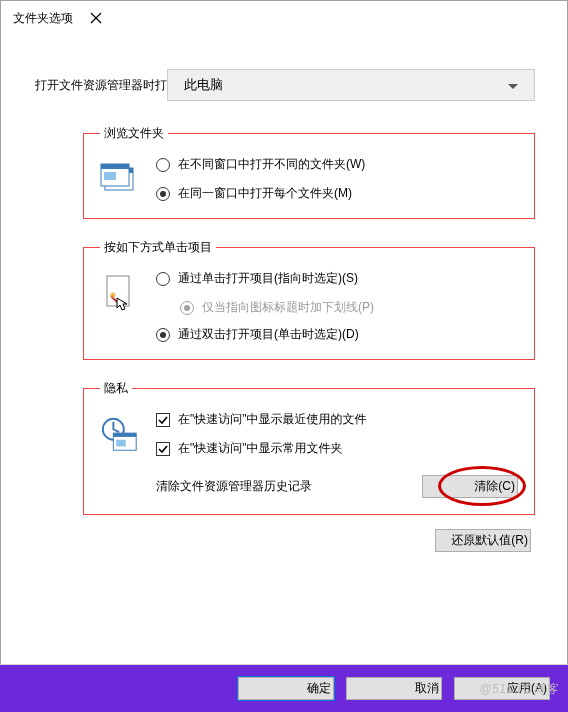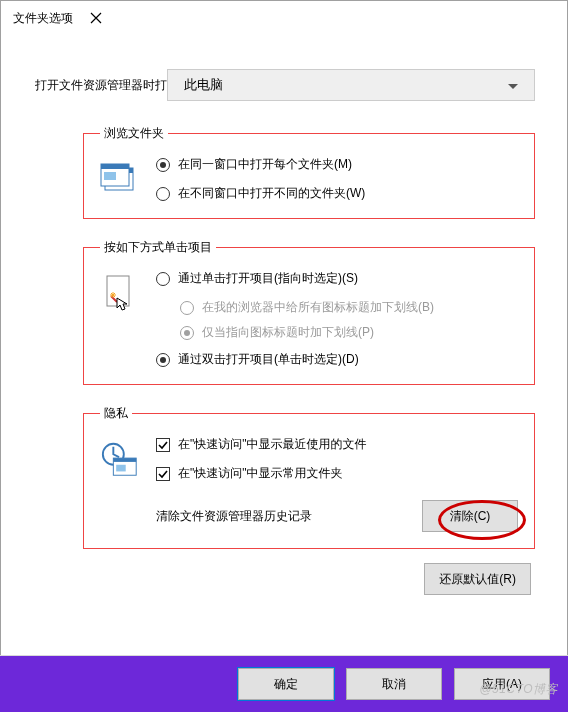--- a/index.html
+++ b/index.html
@@ -126,12 +126,12 @@
         </div>
         <div class="options">
           <label class="radio-row">
+            <span class="radio"></span>
+            <span class="lbl">在不同窗口中打开不同的文件夹(W)</span>
+          </label>
+          <label class="radio-row">
             <span class="radio checked"></span>
             <span class="lbl">在同一窗口中打开每个文件夹(M)</span>
-          </label>
-          <label class="radio-row">
-            <span class="radio"></span>
-            <span class="lbl">在不同窗口中打开不同的文件夹(W)</span>
           </label>
         </div>
       </div>

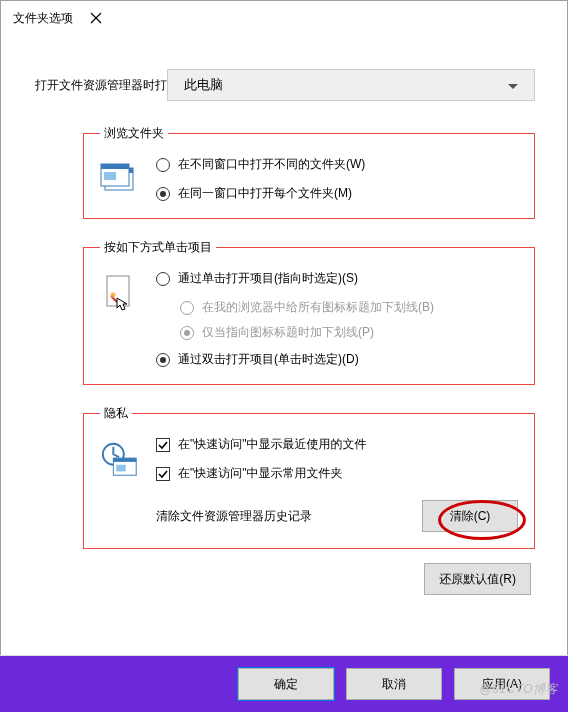--- a/index.html
+++ b/index.html
@@ -157,10 +157,6 @@
           </label>
           <div class="sub-radios">
             <label class="radio-row">
-              <span class="radio disabled"></span>
-              <span class="lbl">在我的浏览器中给所有图标标题加下划线(B)</span>
-            </label>
-            <label class="radio-row">
               <span class="radio disabled checked"></span>
               <span class="lbl">仅当指向图标标题时加下划线(P)</span>
             </label>

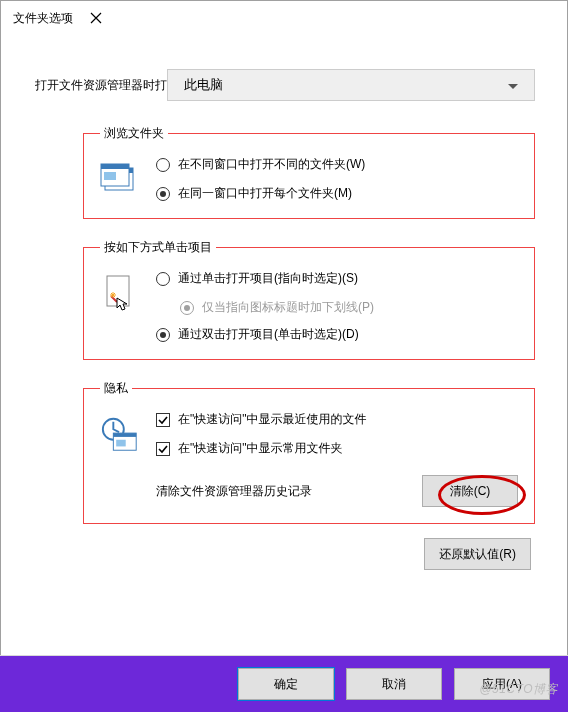--- a/index.html
+++ b/index.html
@@ -67,8 +67,8 @@
     .checkbox:not(.checked) svg { display:none; }
     .privacy-row2 { display:flex; align-items:center; justify-content:space-between; margin-top:18px; }
     .btn {
-      min-width:96px; height:32px; border:1px solid #adadad; background:#e1e1e1;
-      display:inline-flex; align-items:center; justify-content:center; padding:0 14px;
+      min-width:96px; height:23px; border:1px solid #adadad; background:#e1e1e1;
+      display:inline-flex; align-items:center; justify-content:flex-end; padding:0 2px;
       font-size:12px; cursor:pointer; font-family:inherit;
     }
     .btn.default { outline:1px solid #0078d7; }

